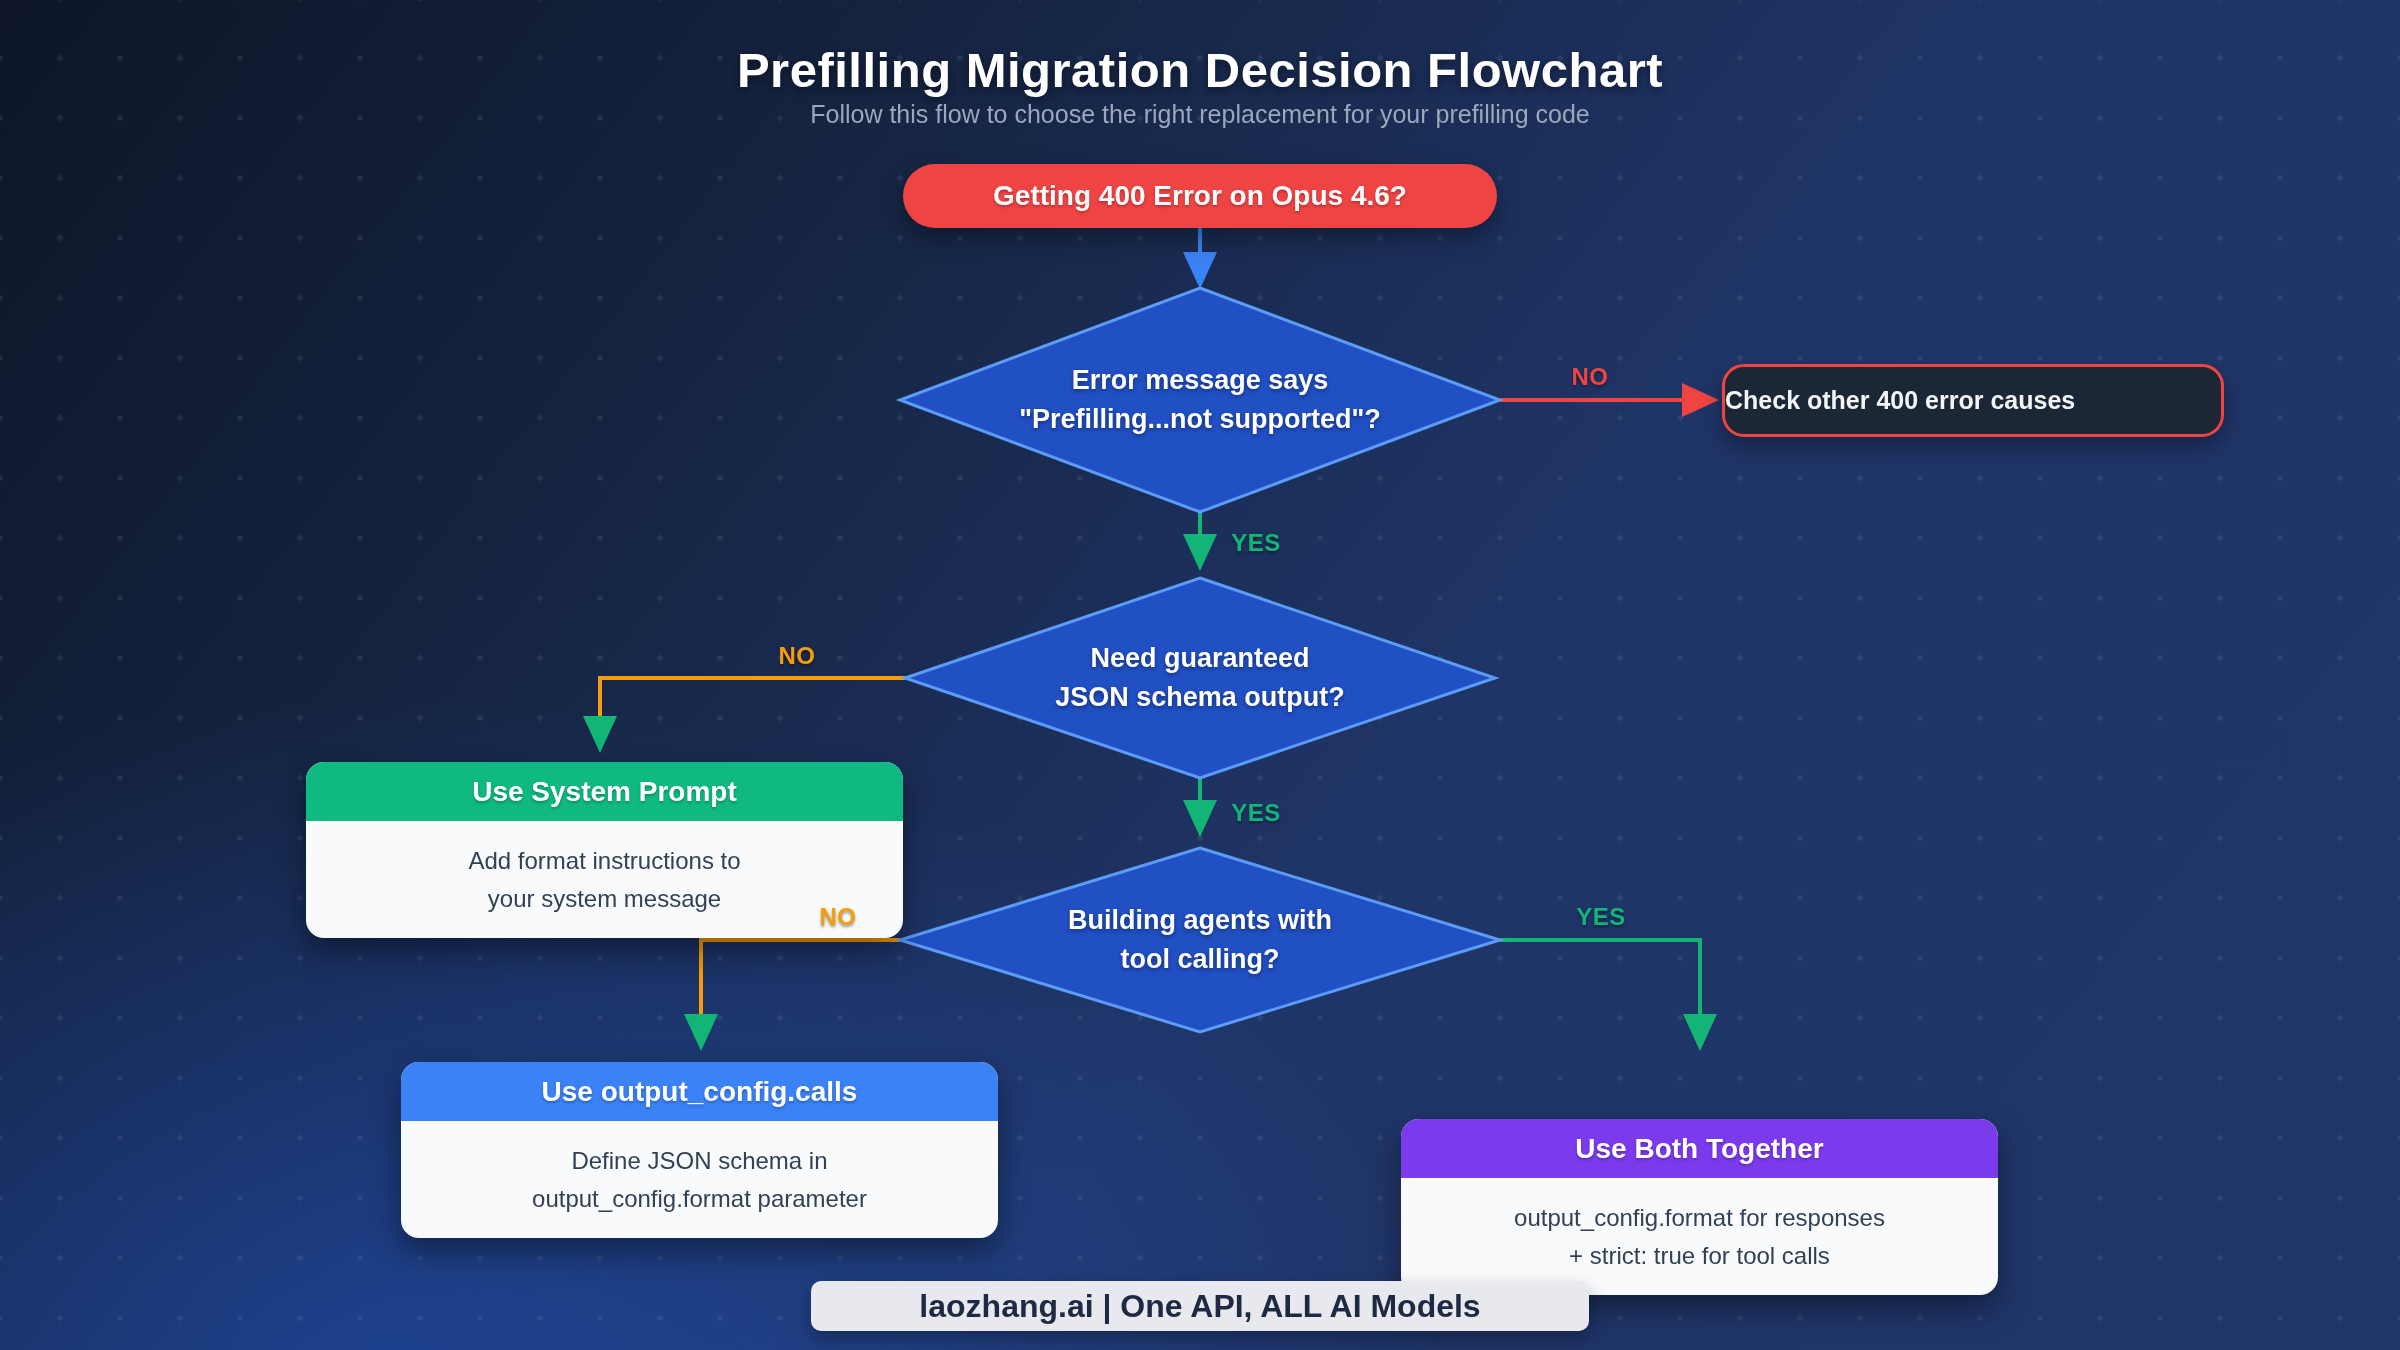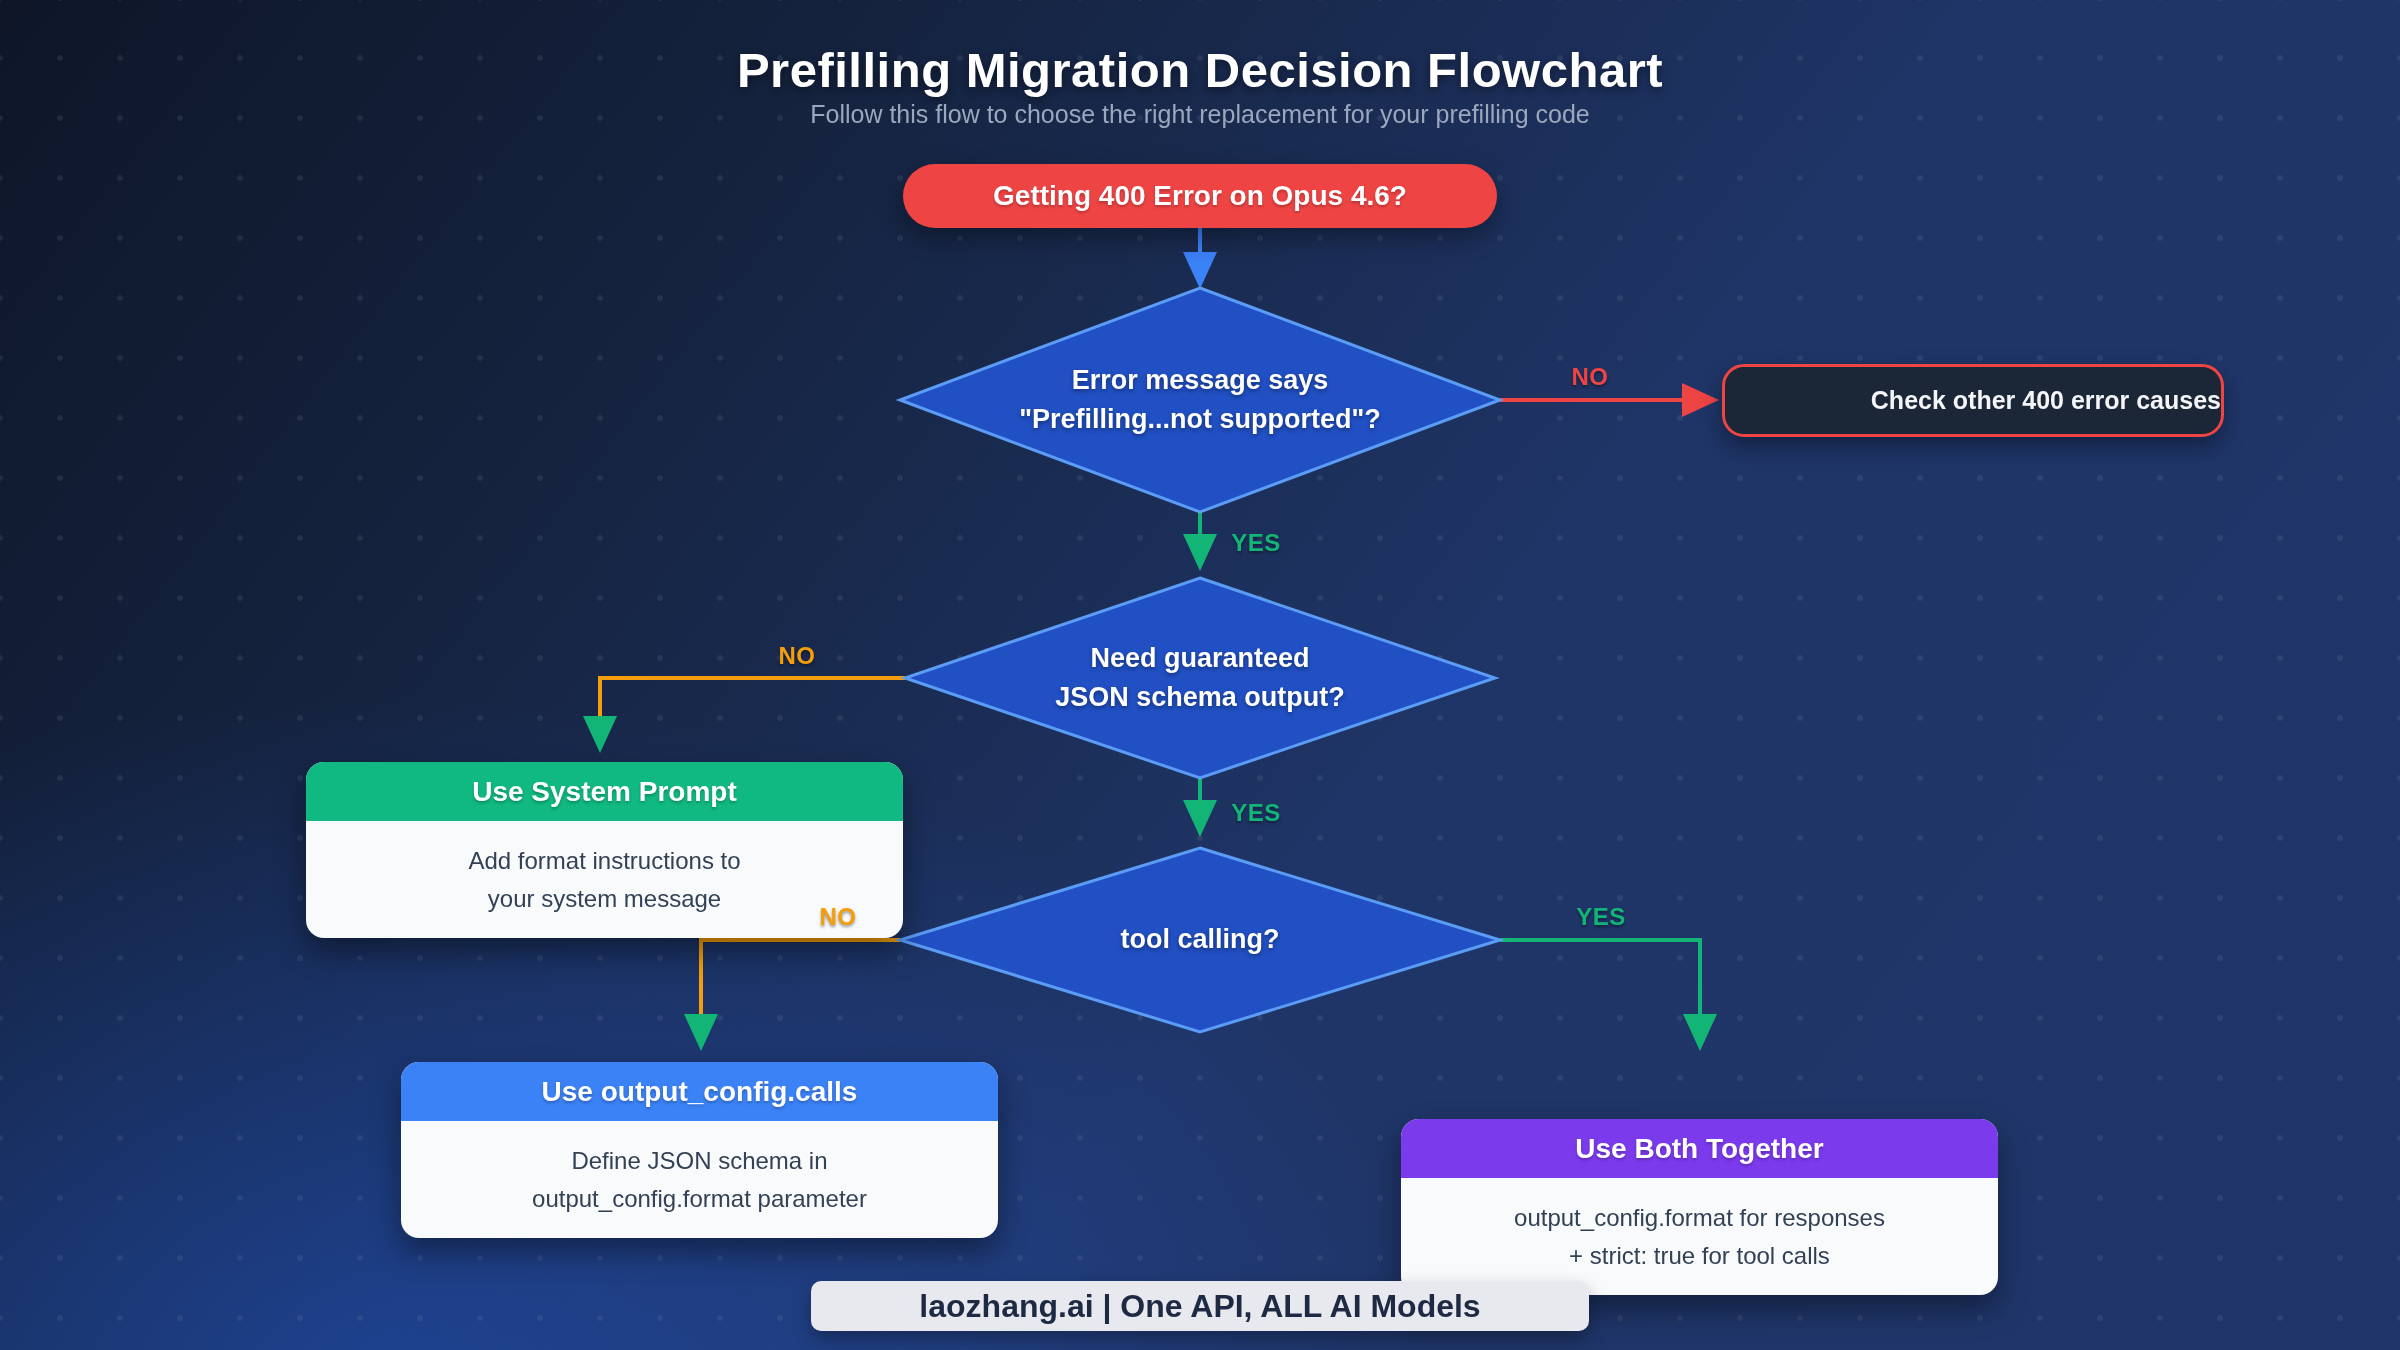--- a/index.html
+++ b/index.html
@@ -63,7 +63,7 @@
   .error-box {
     position: absolute; left: 1722px; top: 364px; width: 502px; height: 73px;
     background: #1b2736; border: 3px solid #ef4444; border-radius: 22px;
-    display: flex; align-items: center; justify-content: flex-end;
+    display: flex; align-items: center; justify-content: flex-start;
     color: #f3f5f8; font-size: 25px; font-weight: 700;
     box-shadow: 0 10px 22px rgba(0,0,0,0.35);
   }

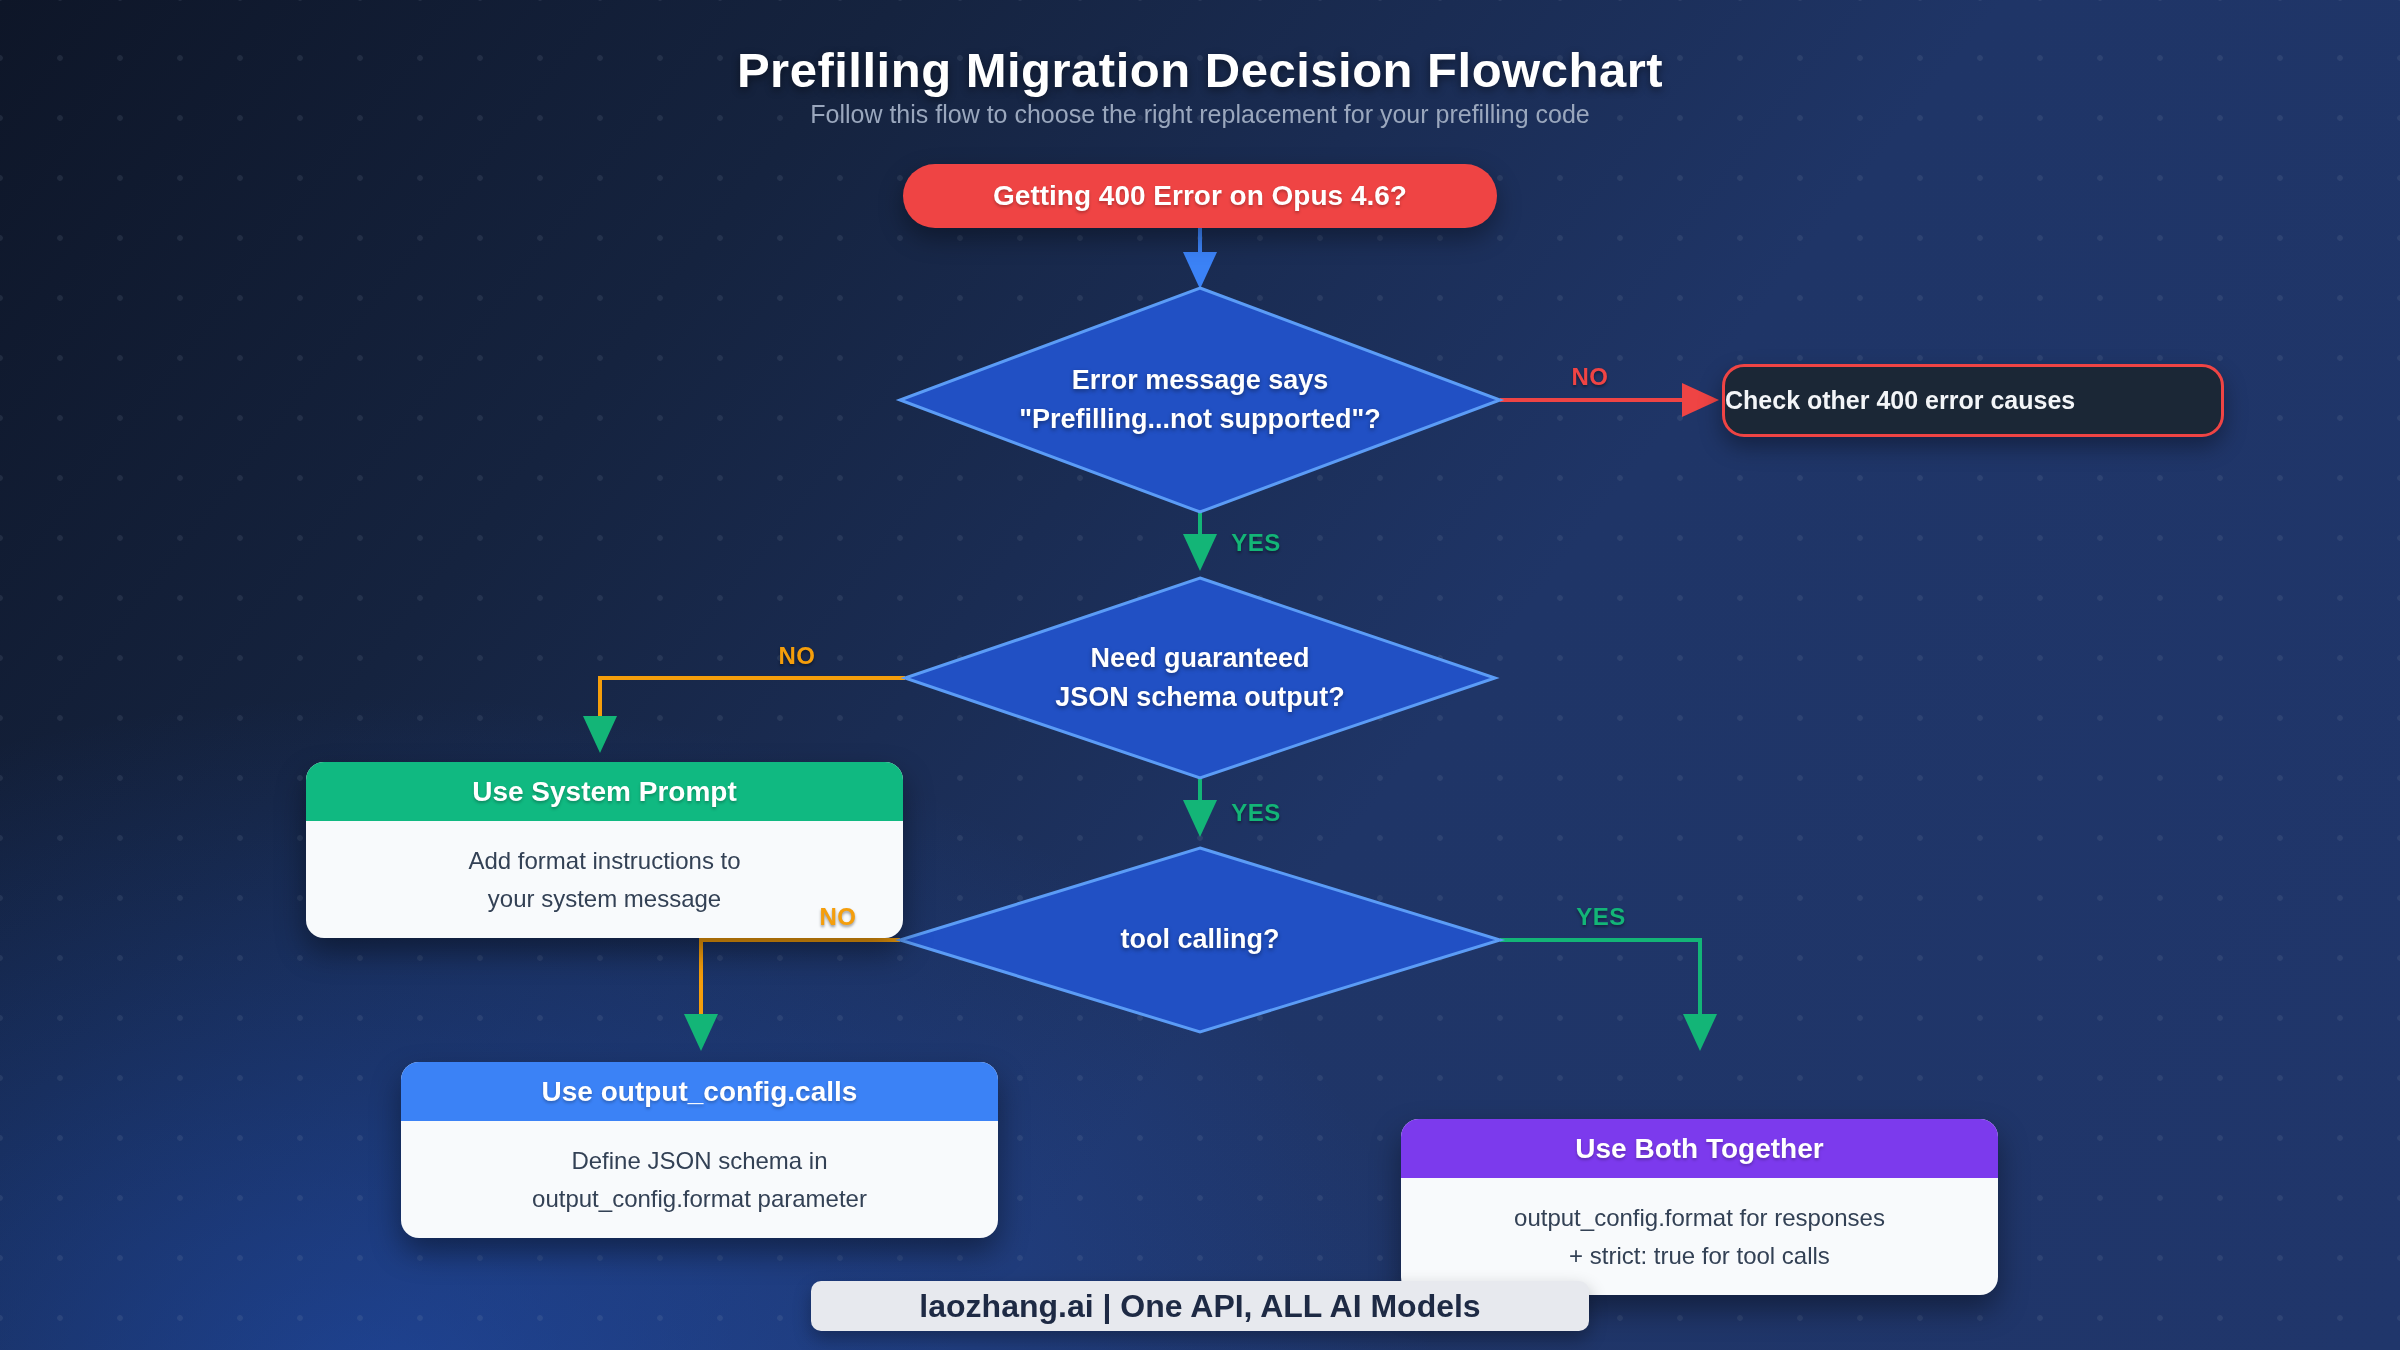--- a/index.html
+++ b/index.html
@@ -195,6 +195,7 @@
   </div>
 
   <div class="diamond-label d3">
+    <div>Building agents with</div>
     <div>tool calling?</div>
   </div>
 

